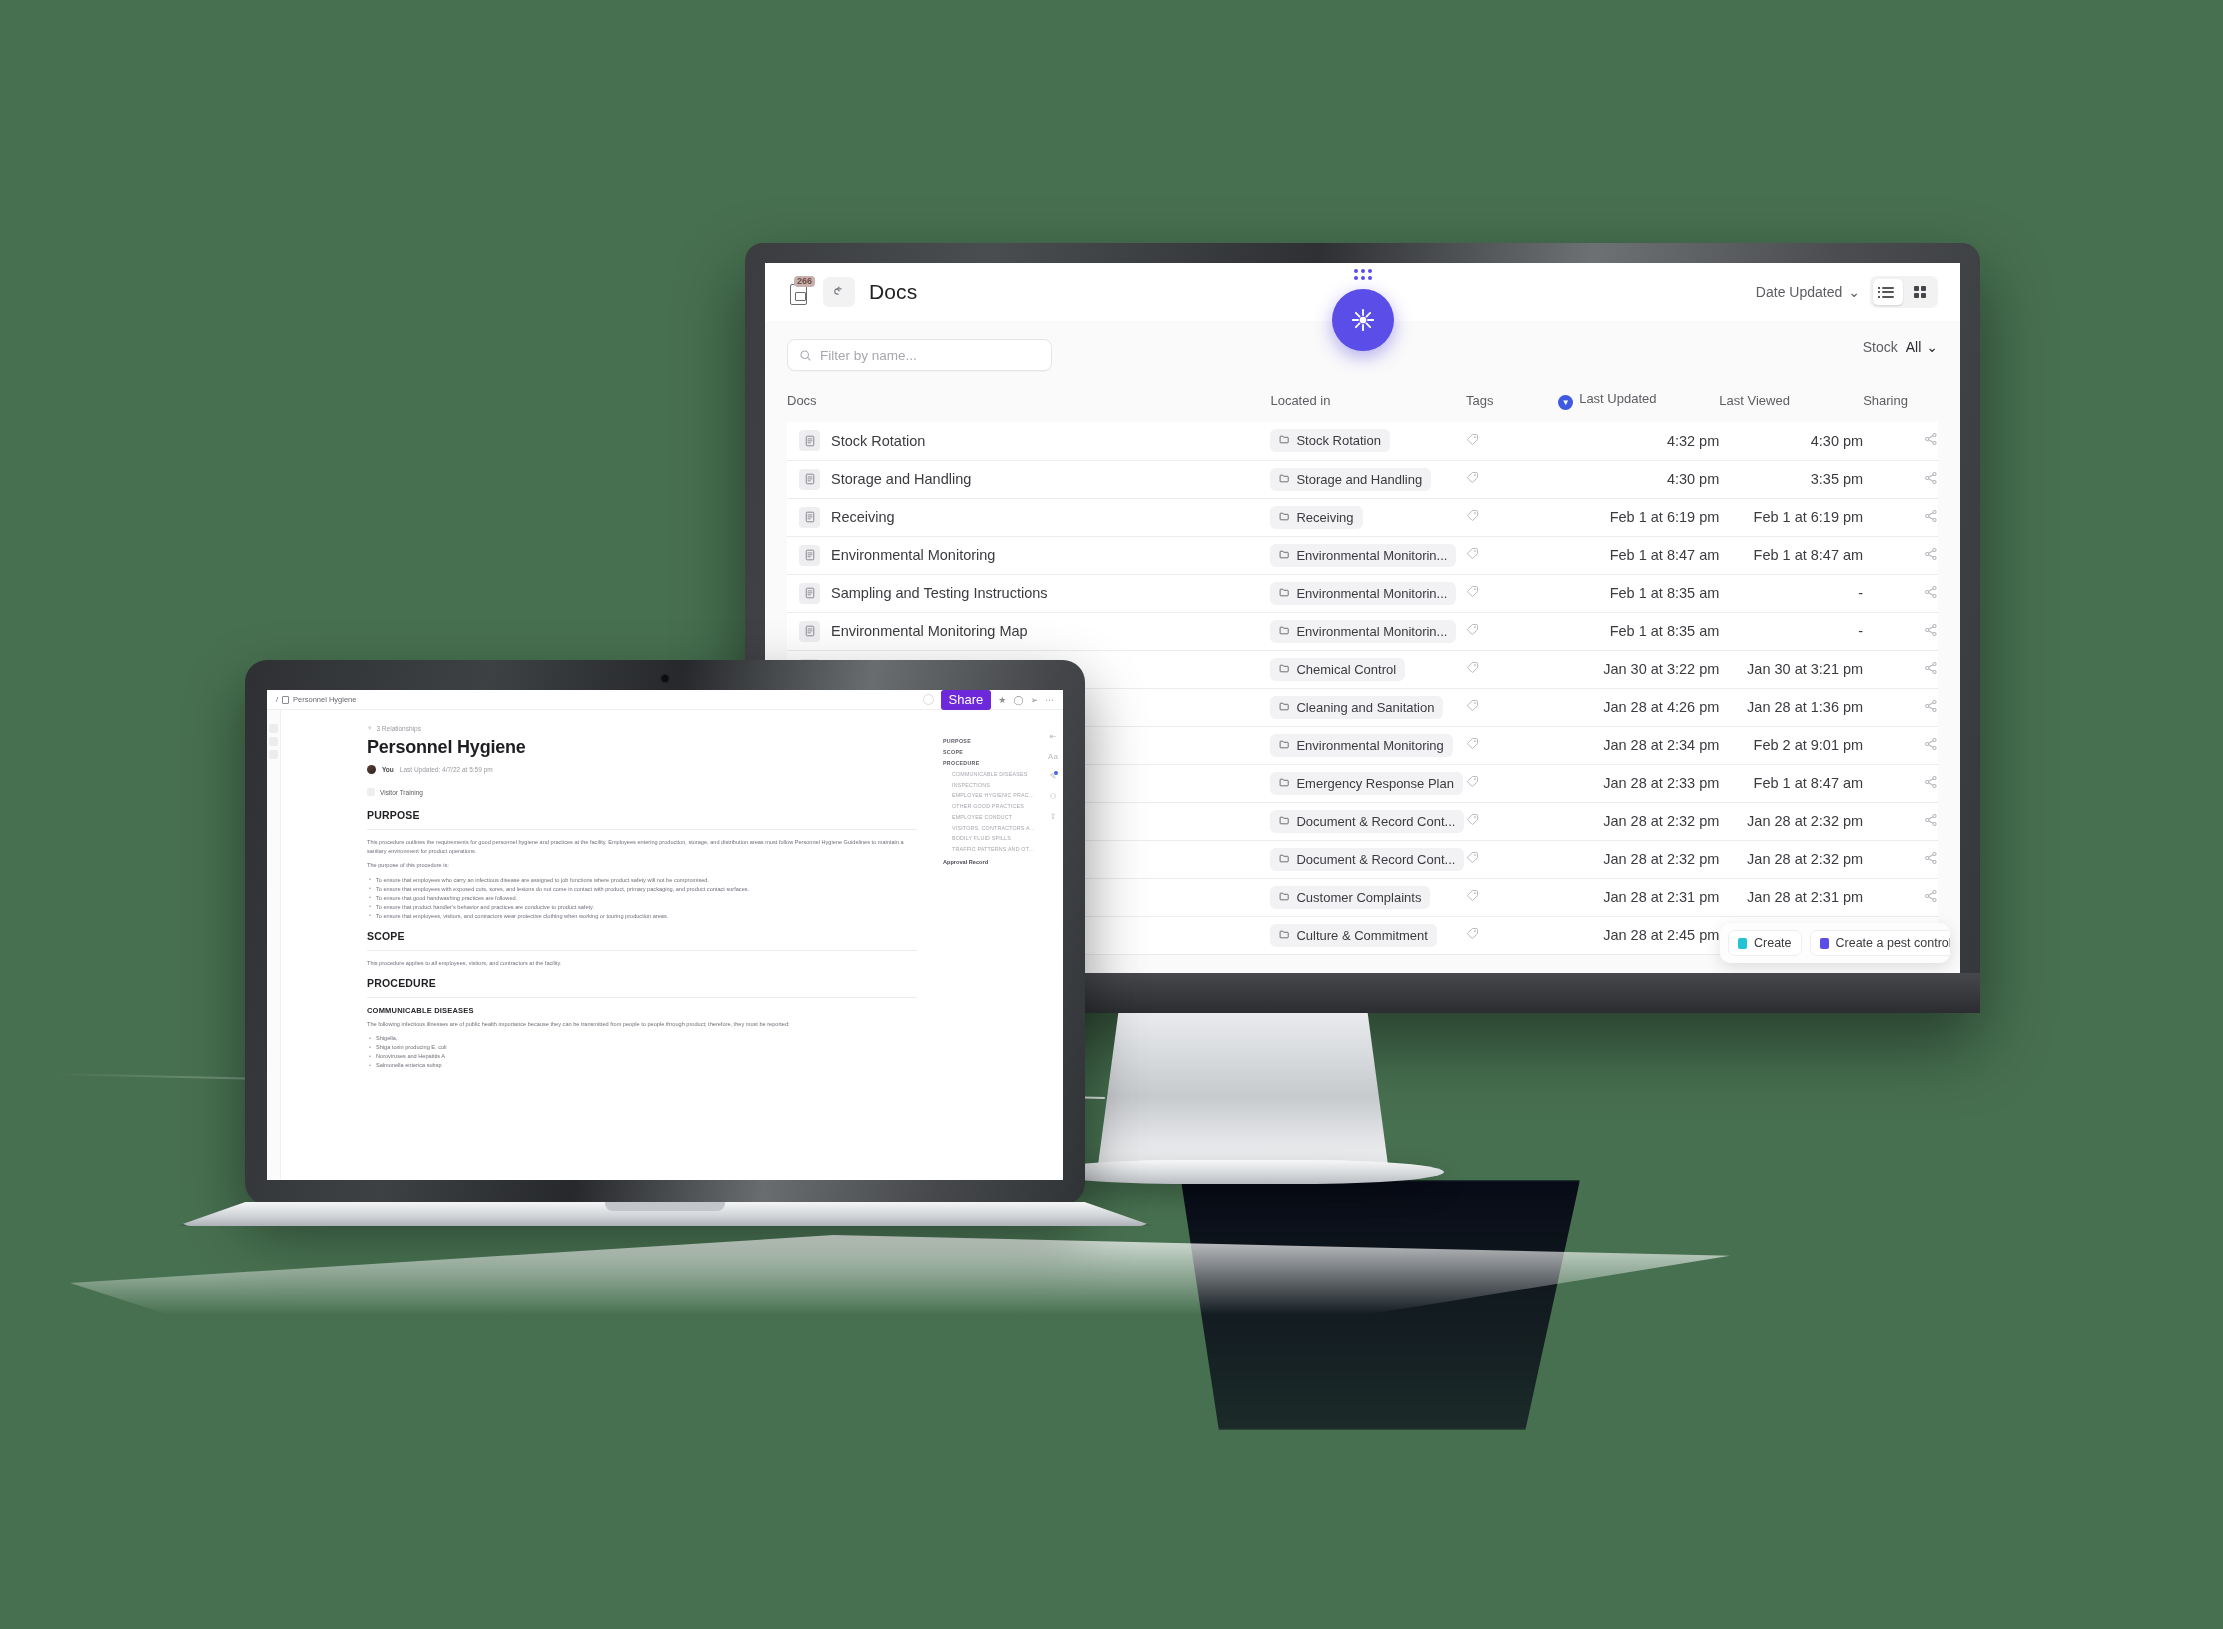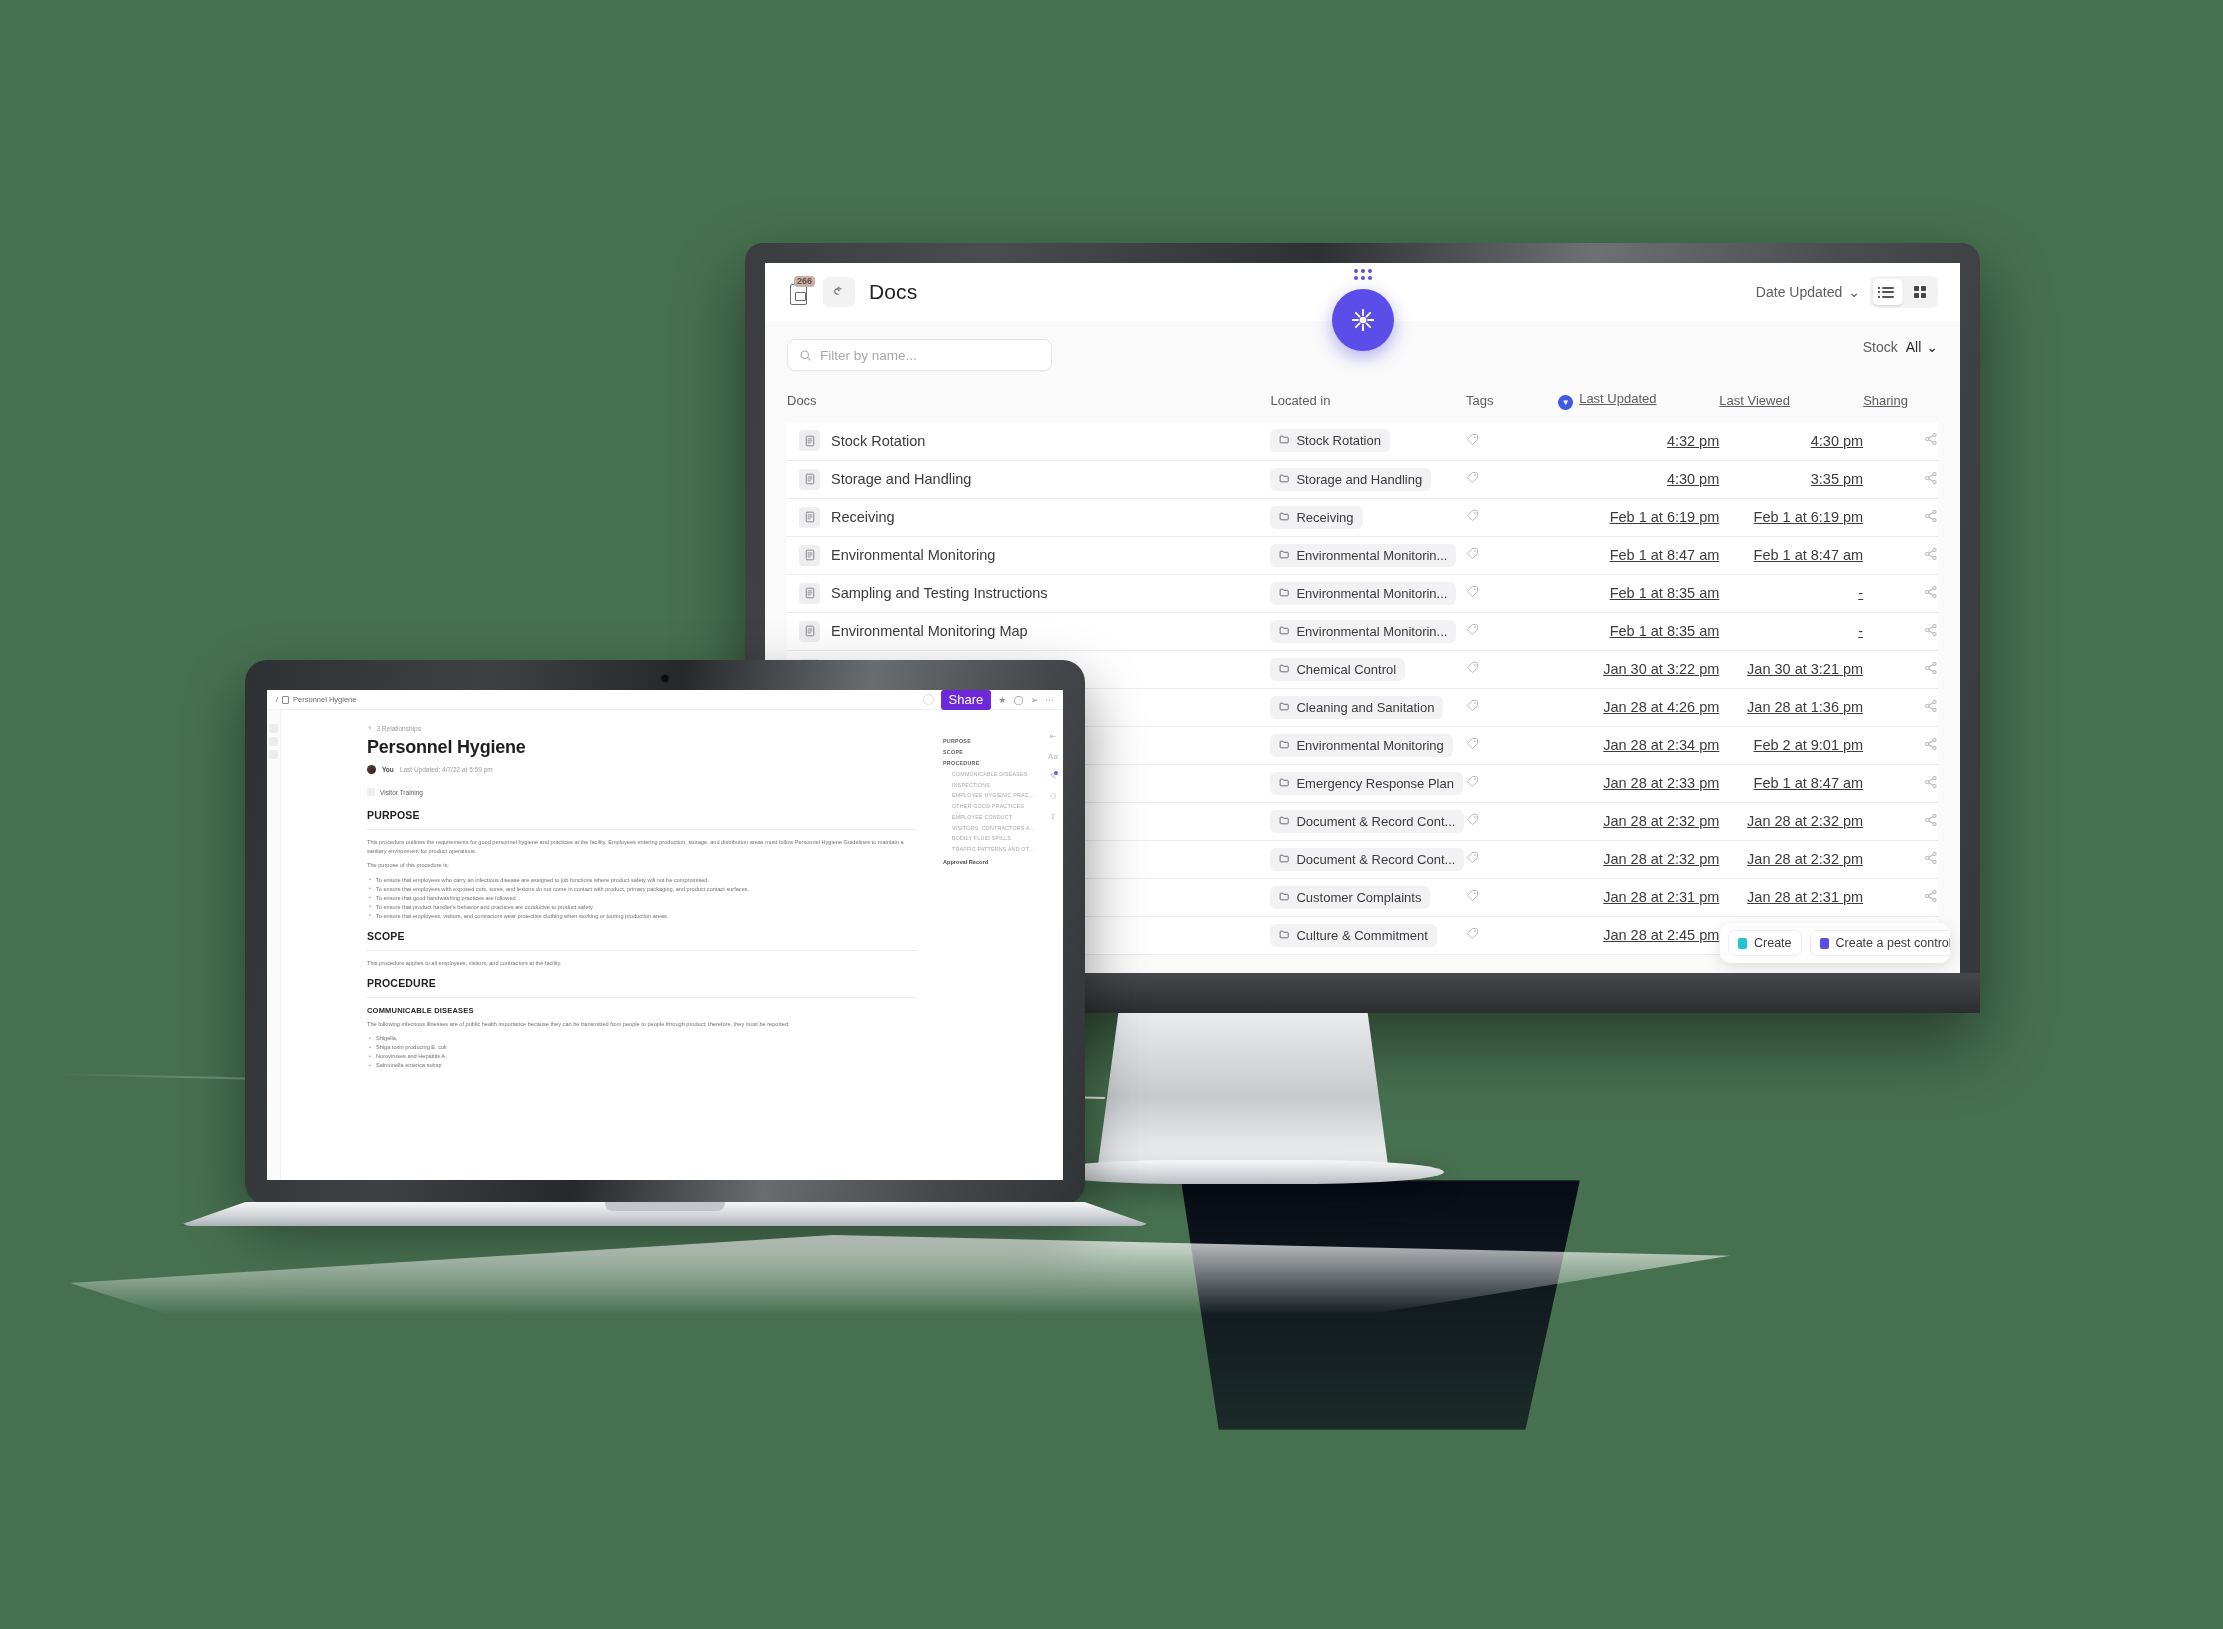--- a/index.html
+++ b/index.html
@@ -124,7 +124,7 @@
   .col-upd { width: 14%; }
   .col-view { width: 12.5%; }
   .col-share { width: 6.5%; }
-  th.ta-r, td.ta-r { text-align: right; text-decoration: underline; }
+  th.ta-r, td.ta-r { text-align: right; }
   .sort-dot {
     display: inline-flex; align-items: center; justify-content: center;
     width: 15px; height: 15px; border-radius: 50%; background: #3f5ae0; color: #fff;

